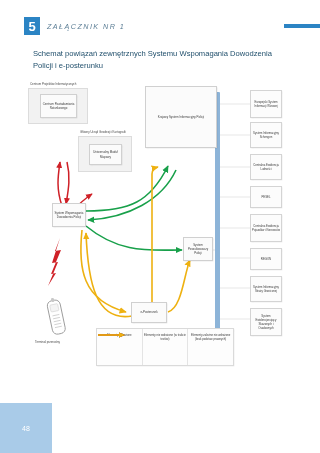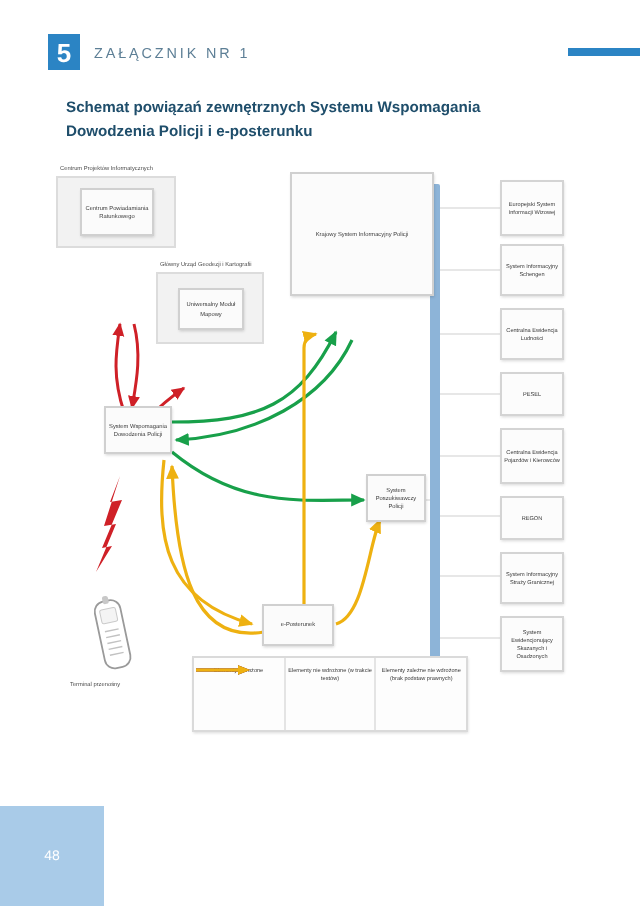--- a/index.html
+++ b/index.html
@@ -29,6 +29,7 @@
     letter-spacing:1.45px;
     color:#5d7f96;
     white-space:nowrap;
+    font-style:italic;
   }
   #header-rule{
     position:absolute;right:0;top:24px;

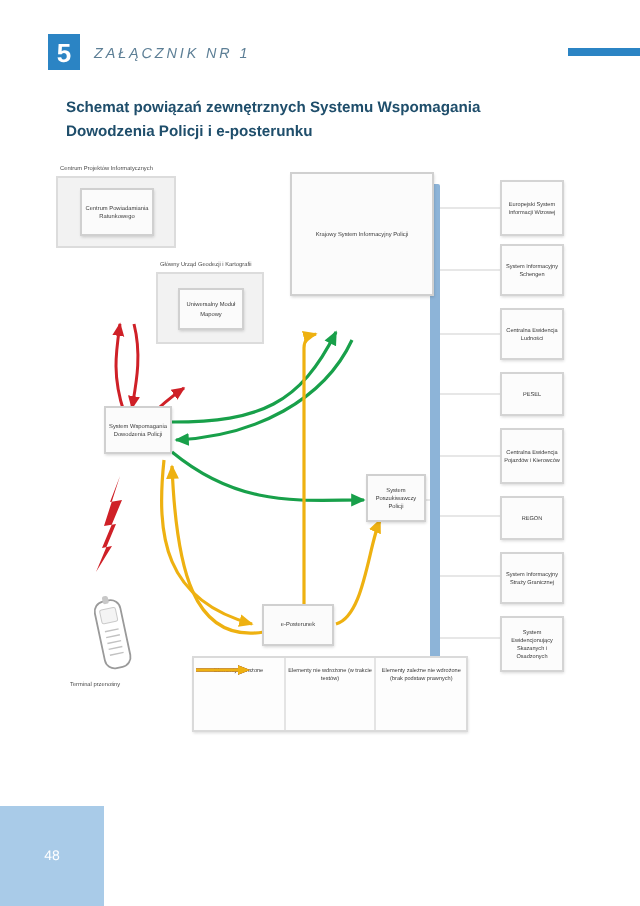--- a/index.html
+++ b/index.html
@@ -40,7 +40,7 @@
     position:absolute;left:33px;top:48px;width:250px;
     font-size:7.6px;line-height:1.55;
     color:#1f4e6b;
-    font-weight:700;
+    font-weight:400;
   }
   
   #diagram{

